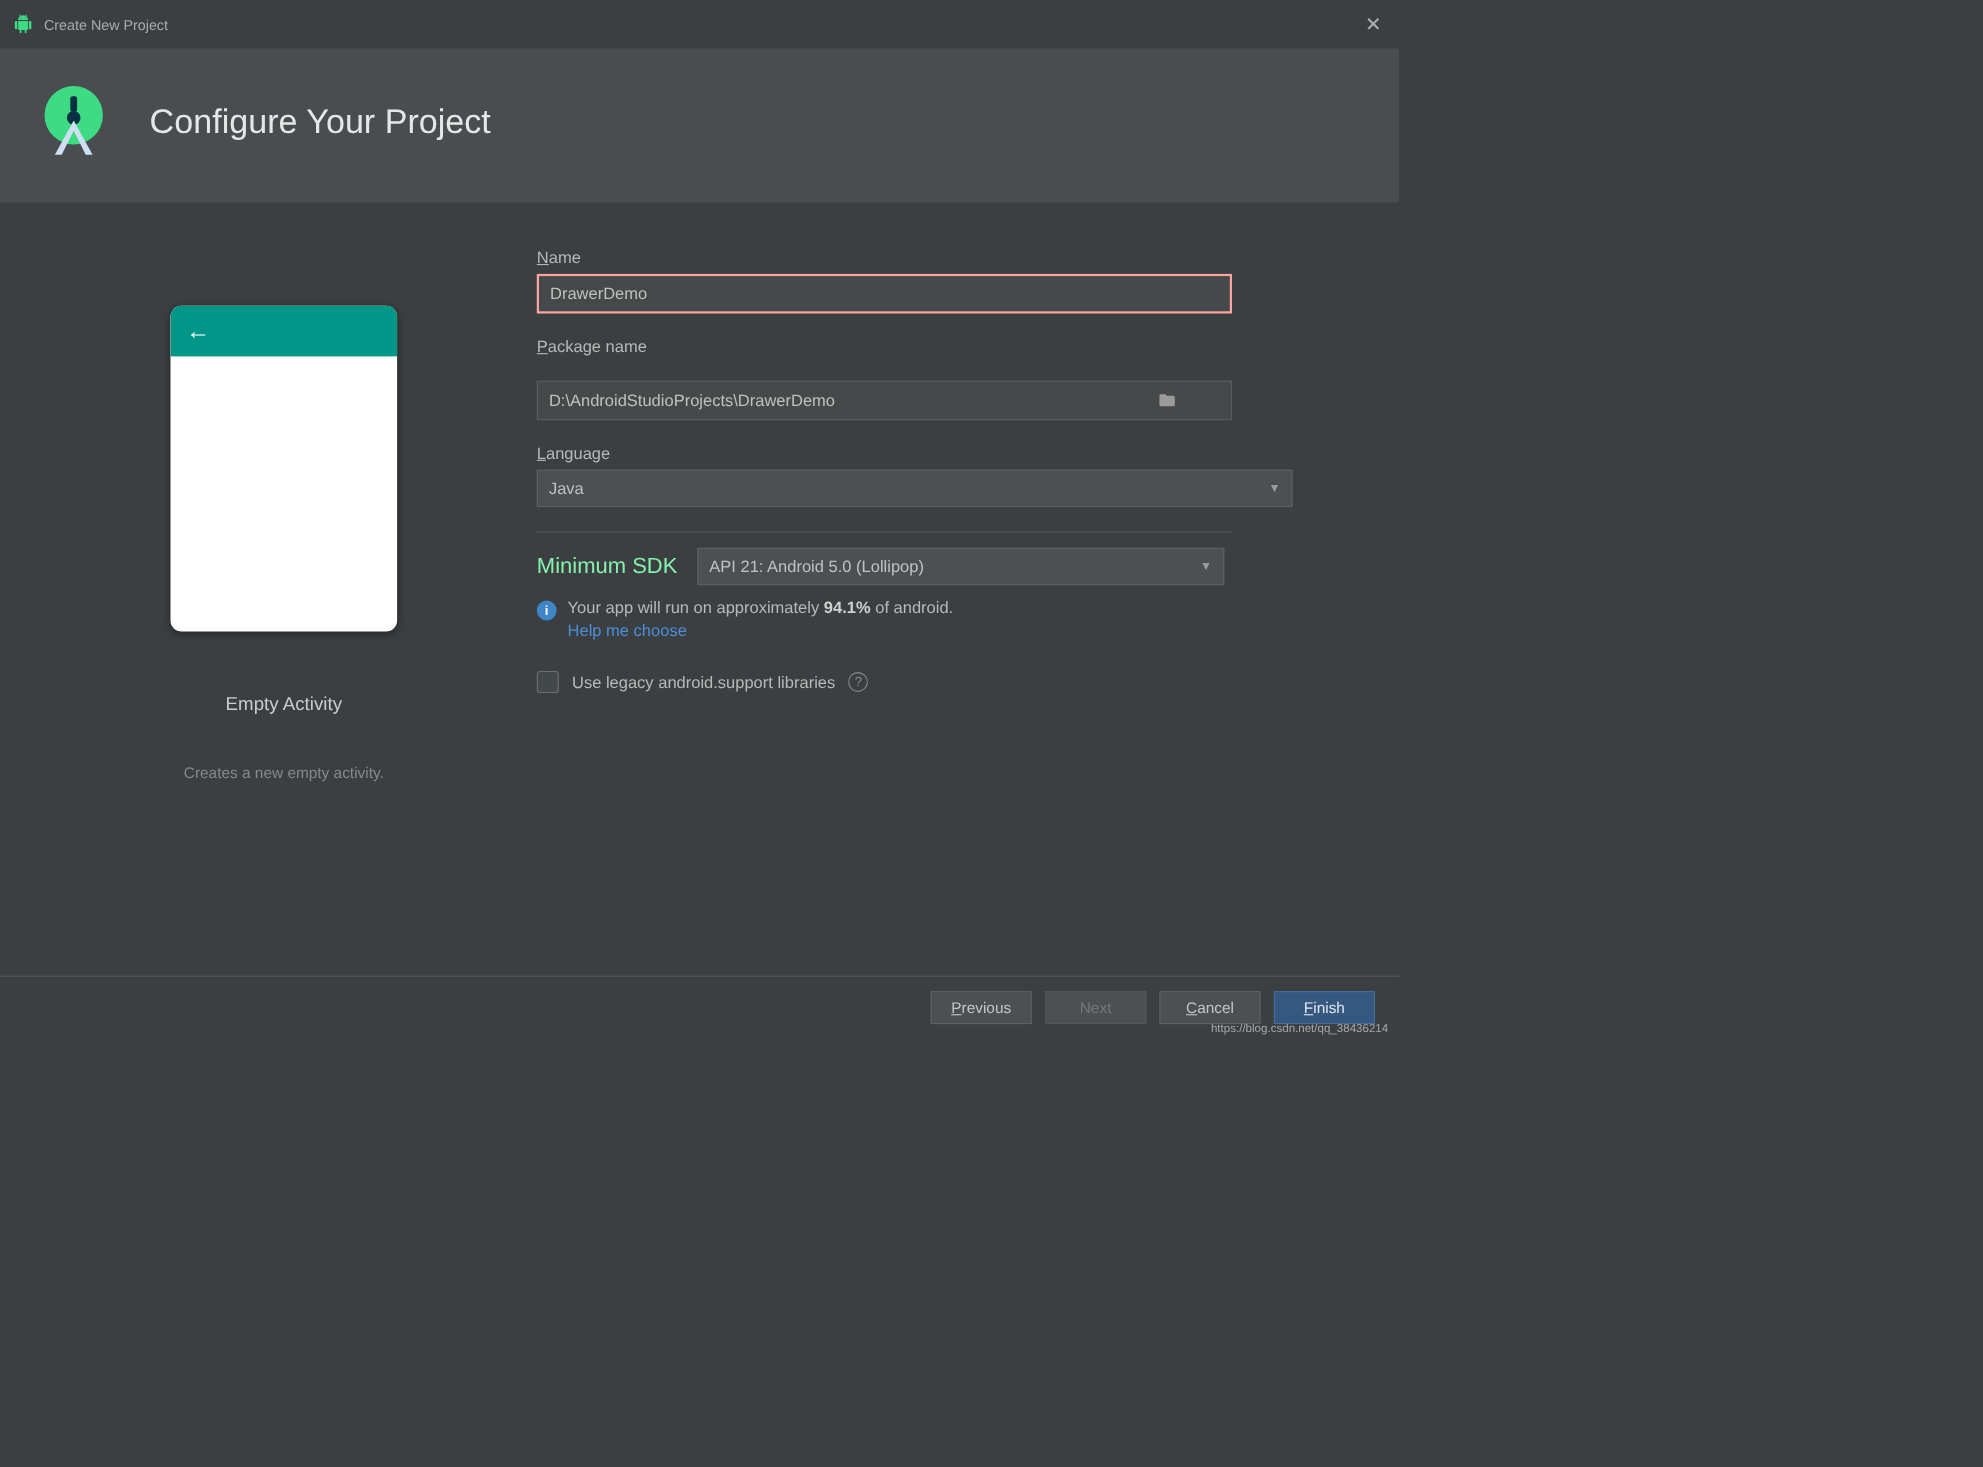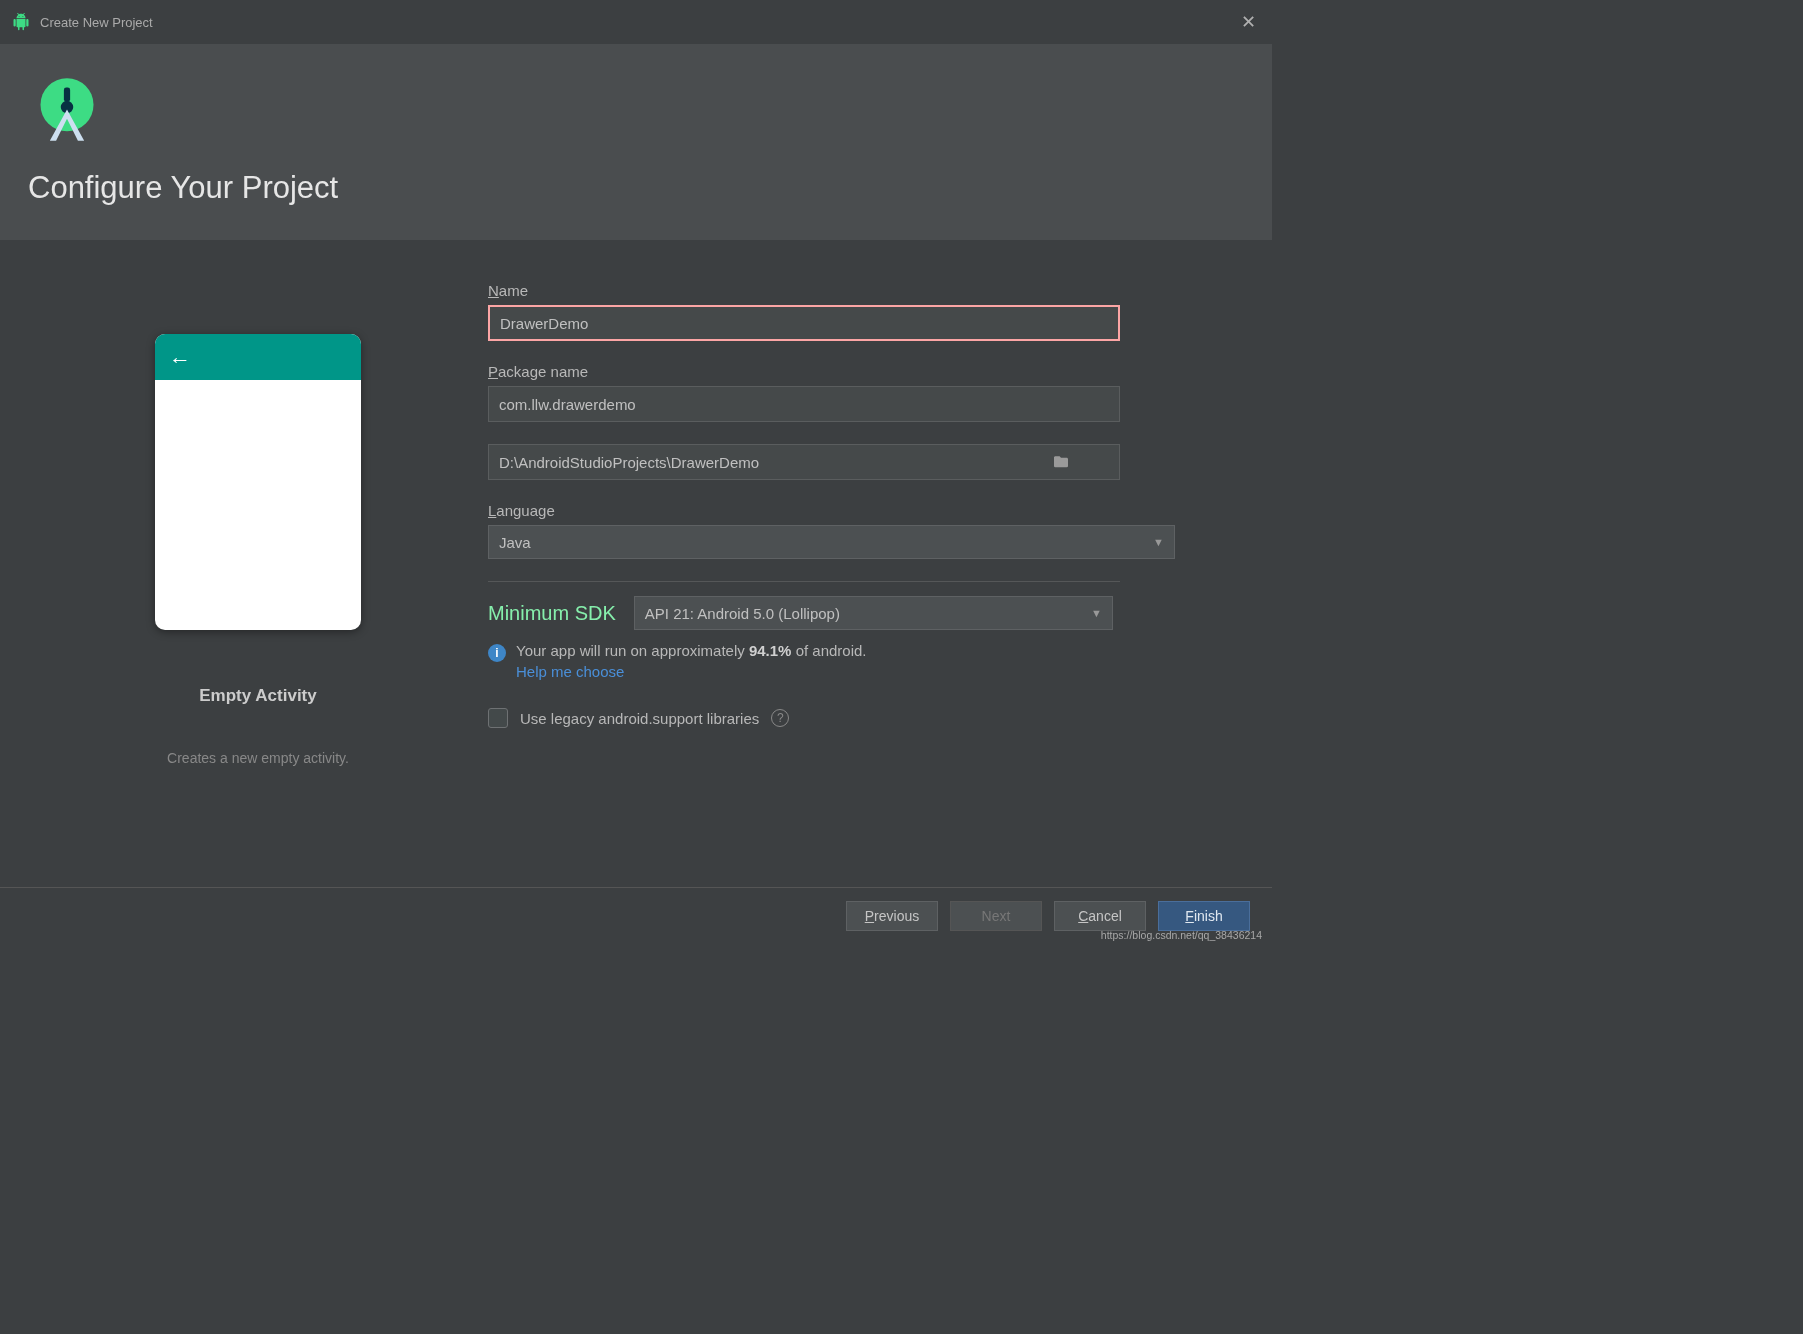--- a/index.html
+++ b/index.html
@@ -27,8 +27,8 @@
       background: #4a4d4f;
       padding: 28px 28px 34px 28px;
       display: flex;
-      gap: 20px;
-      flex-direction: column;
+      align-items: center;
+      gap: 30px;
     }
     .header-icon { width: 78px; height: 78px; }
     .header-title { color: #e6e6e6; font-size: 31px; font-weight: 400; }

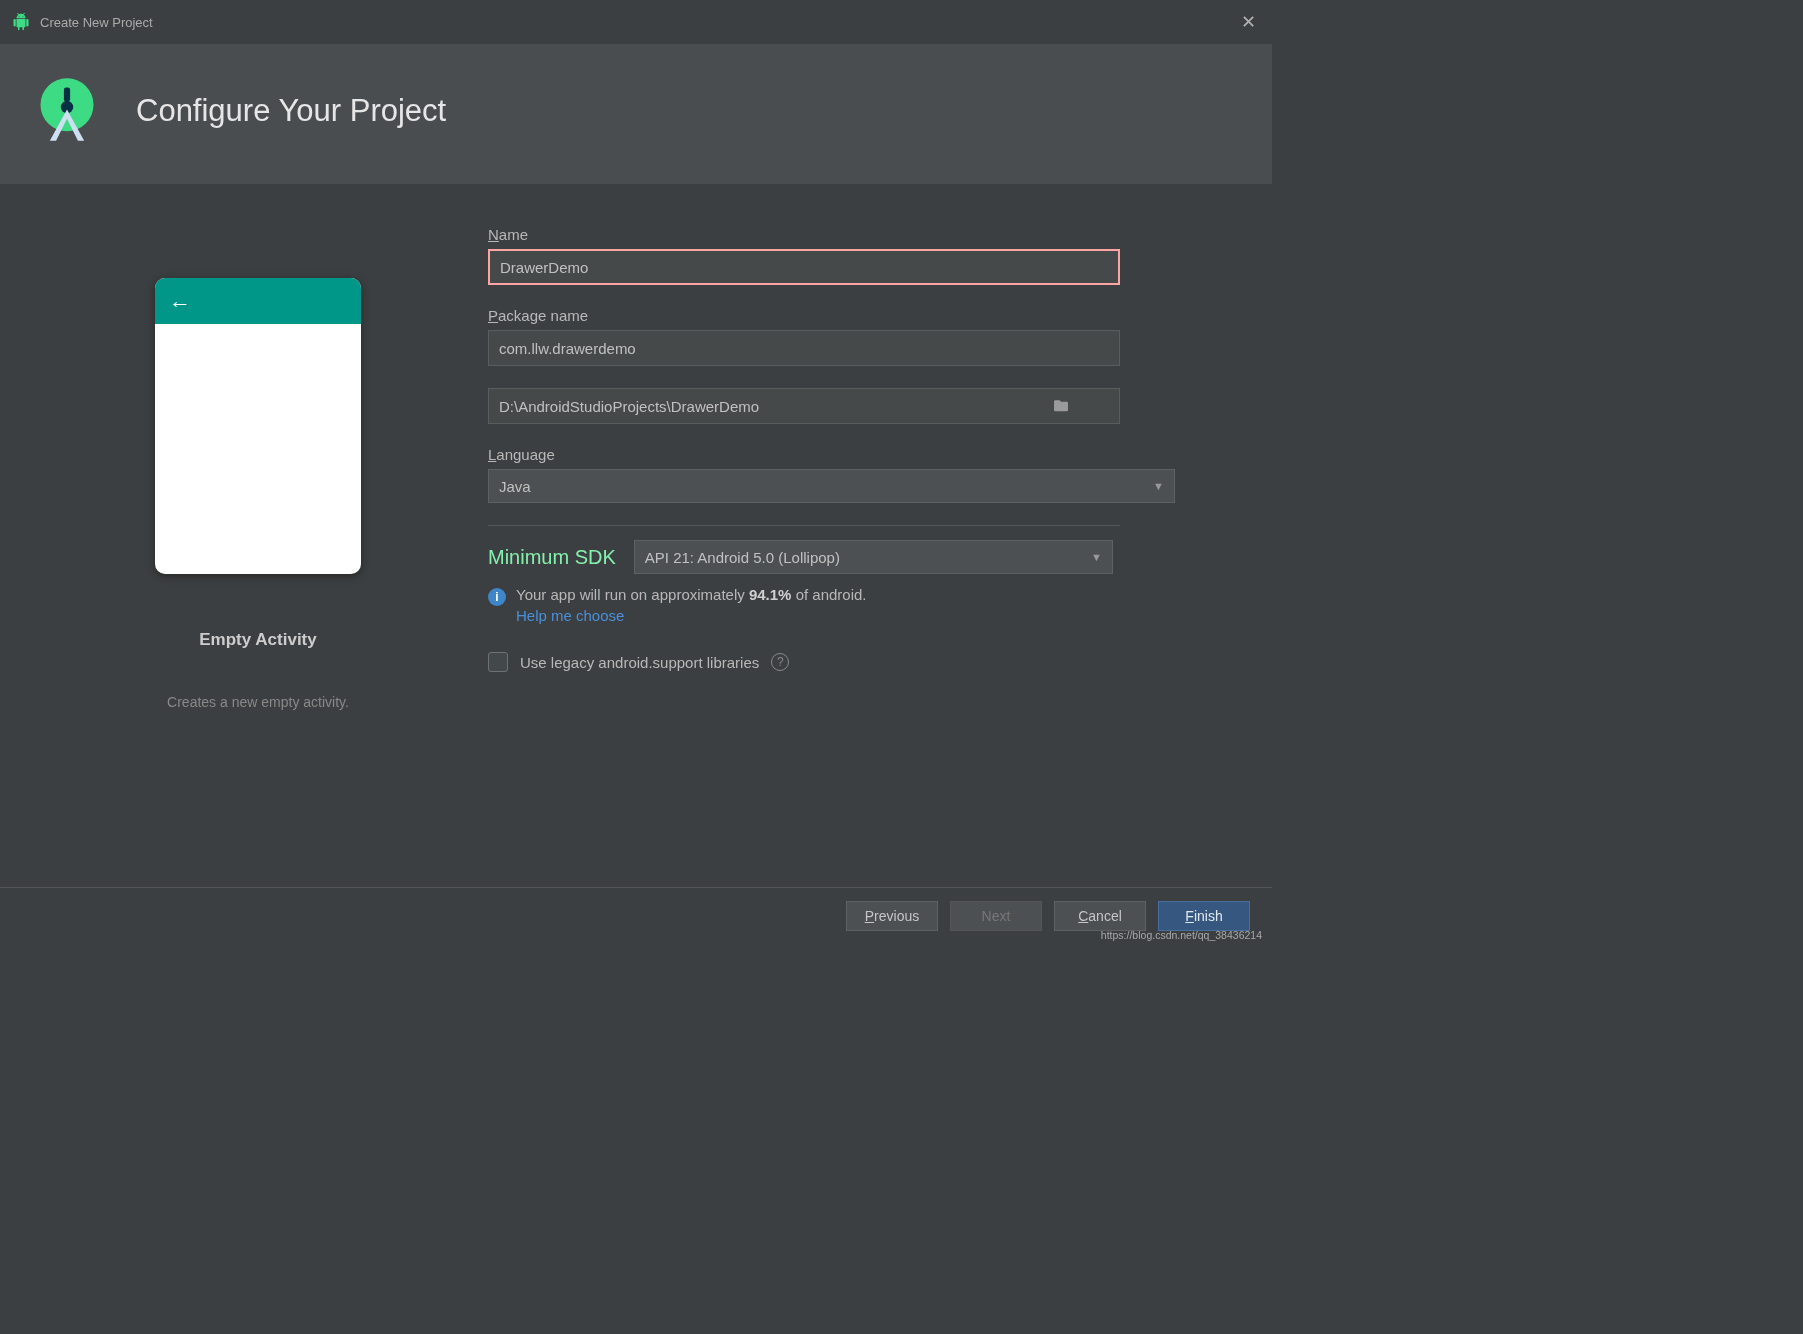--- a/index.html
+++ b/index.html
@@ -186,7 +186,6 @@
 
     <div class="field">
       <label class="label"><span class="underline-letter">P</span>ackage name</label>
-      <input class="text-input" type="text" value="com.llw.drawerdemo" style="">
     </div>
 
     <div class="field">

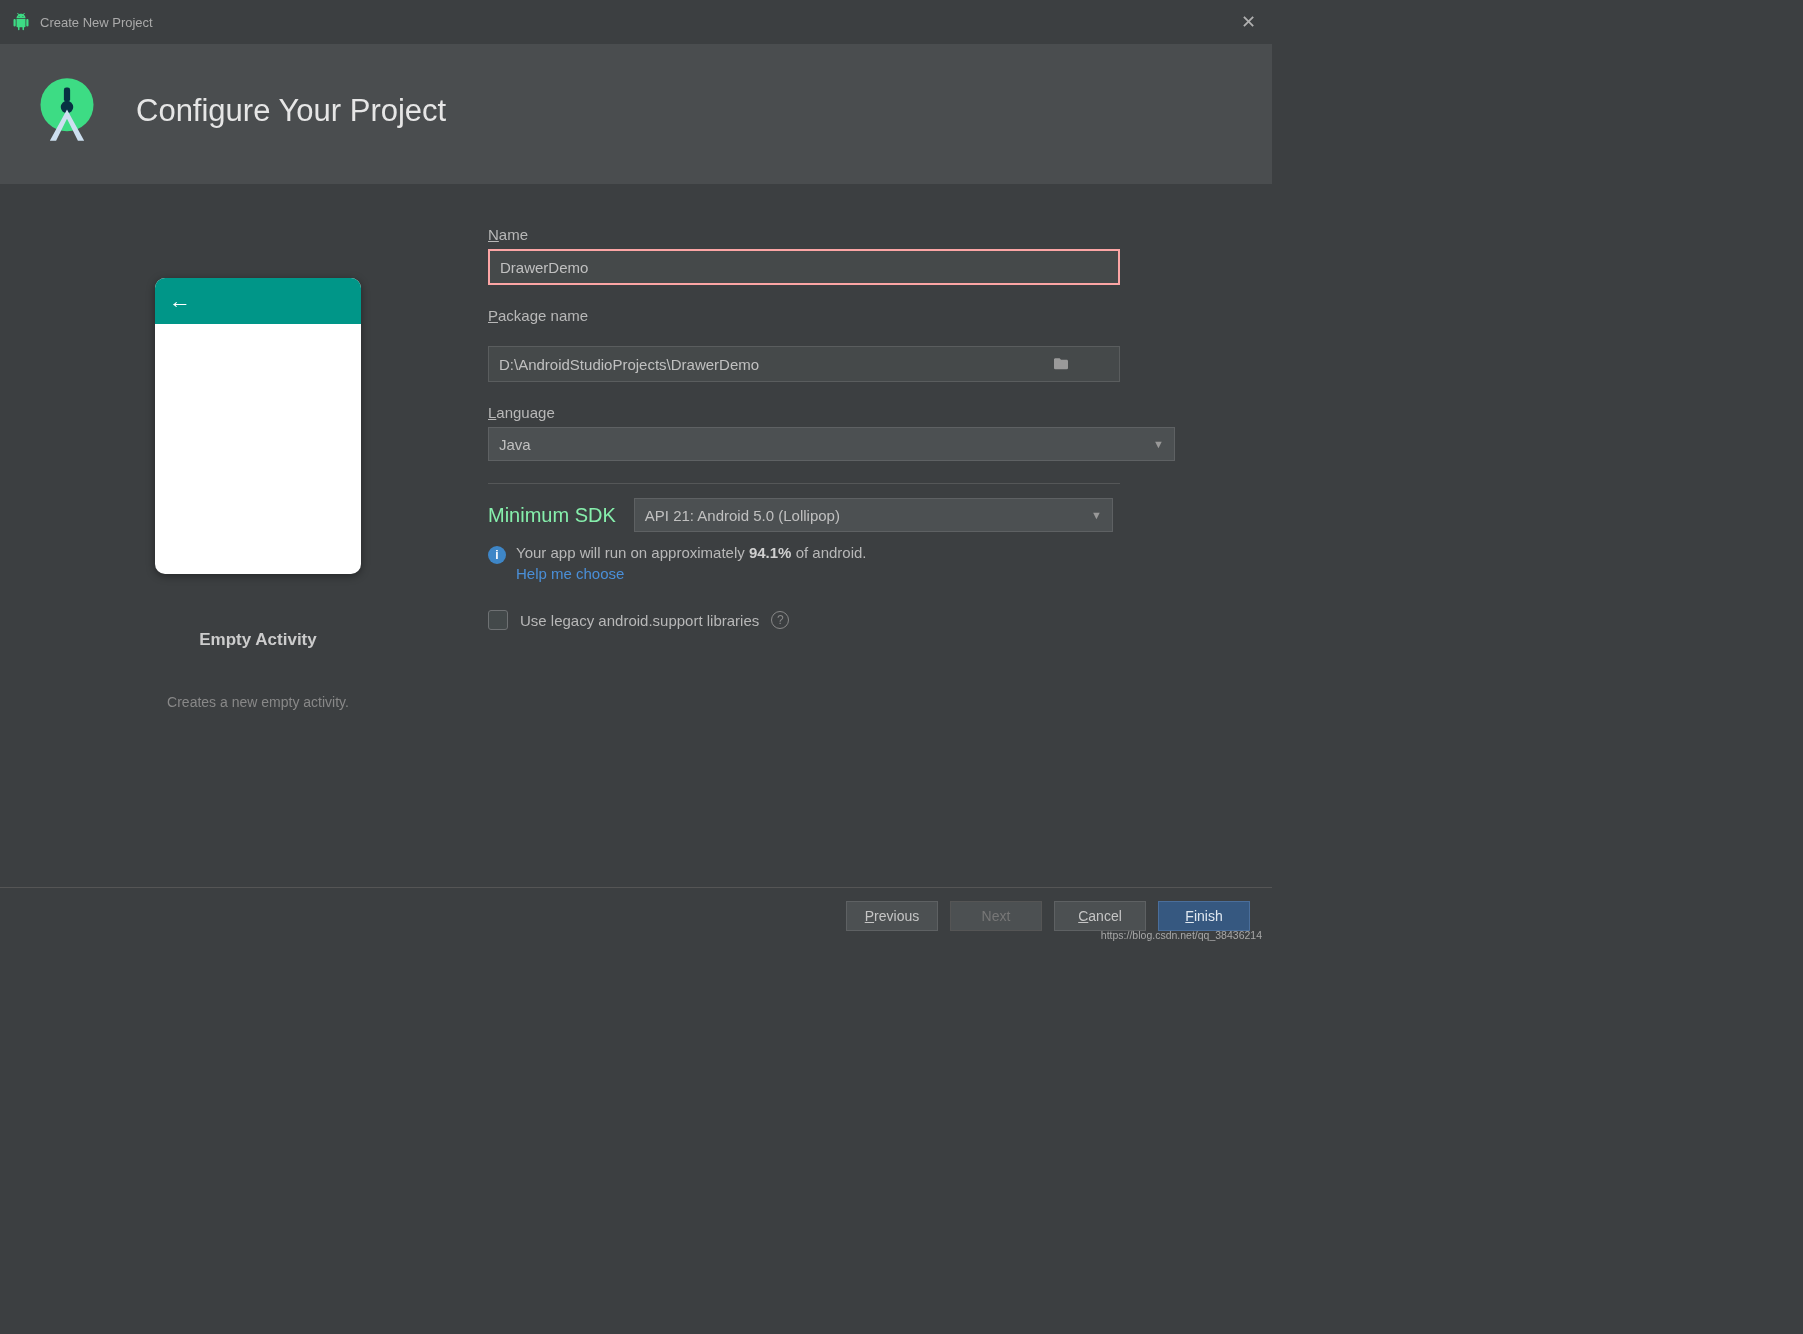--- a/index.html
+++ b/index.html
@@ -60,7 +60,7 @@
       padding-left: 14px;
     }
     .phone-back { color: #ffffff; font-size: 22px; }
-    .preview-title { color: #cccccc; font-size: 17px; margin-top: 56px; font-weight: bold; }
+    .preview-title { color: #cccccc; font-size: 17px; margin-top: 56px; }
     .preview-sub { color: #888888; font-size: 14px; margin-top: 44px; }
     .form-panel { flex: 1; min-width: 0; padding-top: 2px; }
     .field { margin-bottom: 22px; }

